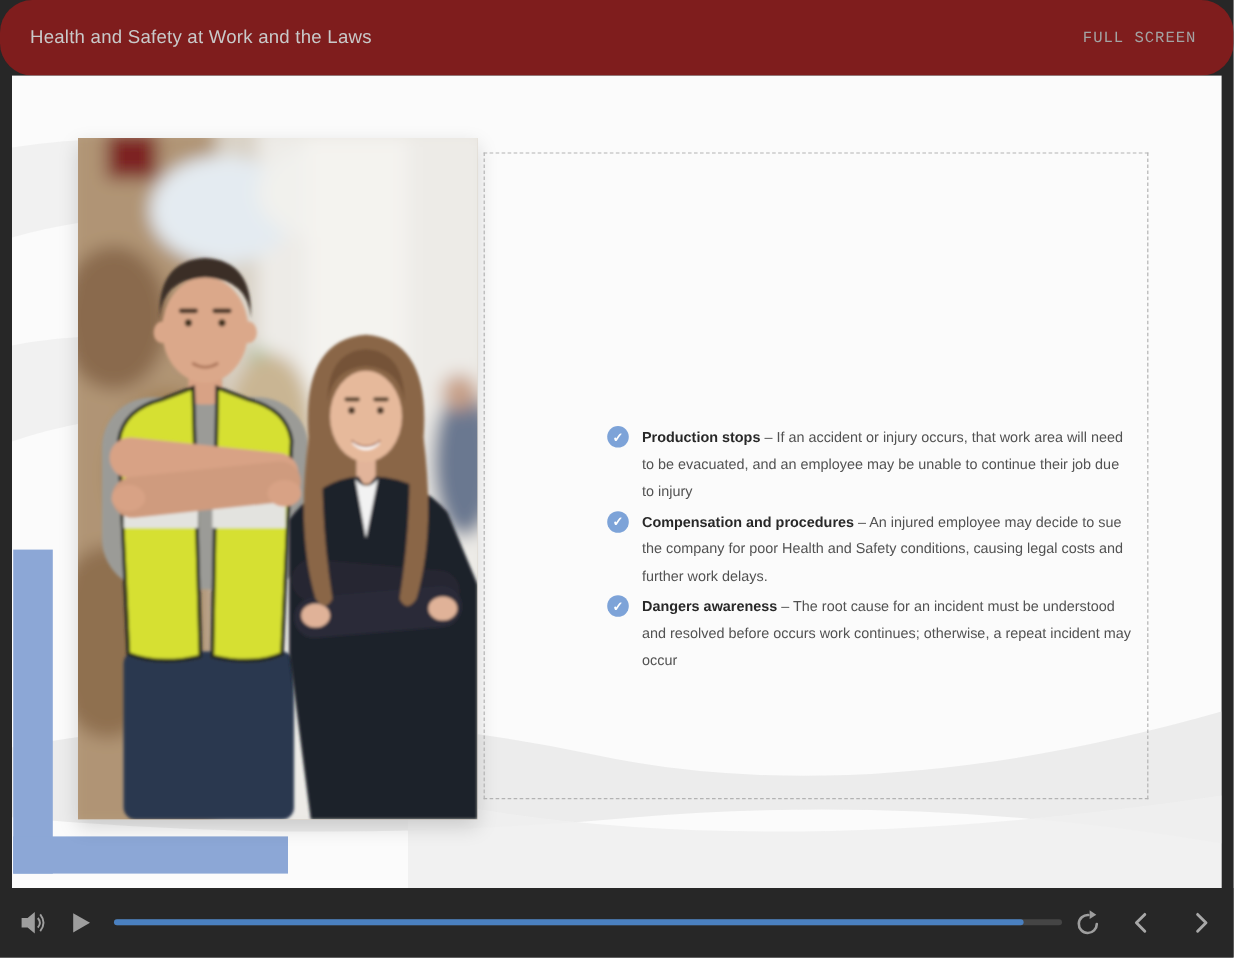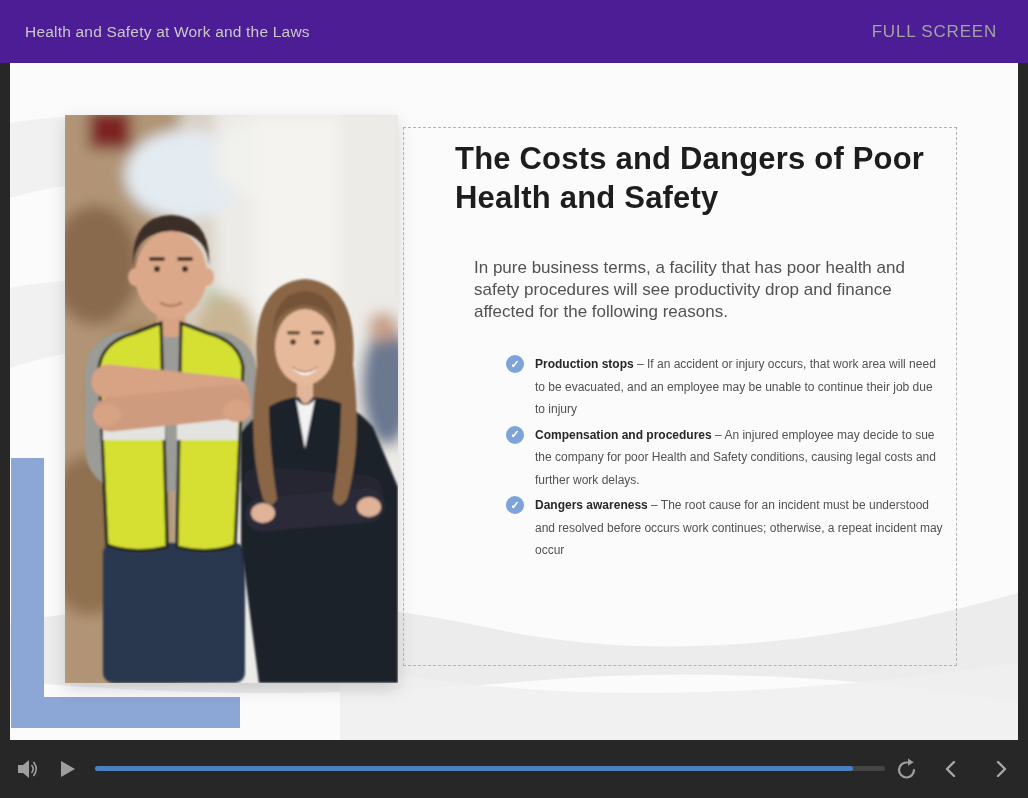--- a/index.html
+++ b/index.html
@@ -11,7 +11,7 @@
   
   .topbar{position:absolute;top:0;left:0;width:1028px;height:63px;
     display:flex;align-items:center;justify-content:space-between;
-    padding:12px 25px;box-sizing:border-box;background:#4c1d95;}
+    padding:12px 25px;box-sizing:border-box;background:#7f1d1d;border-radius:27px;}
   .topbar-title{color:#c9c9c9;font-size:15.5px;letter-spacing:.2px;}
   .fullscreen-btn{color:#a3a3a3;font-size:17px;letter-spacing:.8px;cursor:pointer;background:none;border:none;font-family:Liberation Sans, sans-serif;}
   

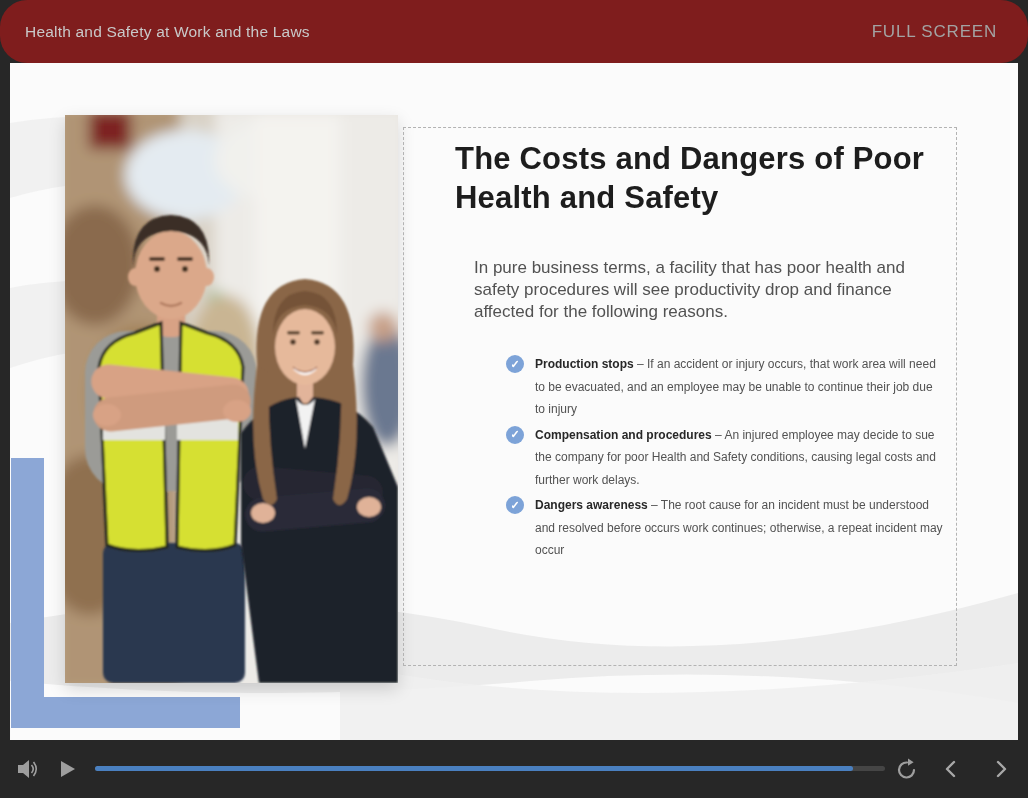--- a/index.html
+++ b/index.html
@@ -13,7 +13,7 @@
     display:flex;align-items:center;justify-content:space-between;
     padding:12px 25px;box-sizing:border-box;background:#7f1d1d;border-radius:27px;}
   .topbar-title{color:#c9c9c9;font-size:15.5px;letter-spacing:.2px;}
-  .fullscreen-btn{color:#a3a3a3;font-size:17px;letter-spacing:.8px;cursor:pointer;background:none;border:none;font-family:Liberation Sans, sans-serif;}
+  .fullscreen-btn{color:#a3a3a3;font-size:13px;letter-spacing:.8px;cursor:pointer;background:none;border:none;font-family:Liberation Mono, monospace;}
   
   .slide{position:absolute;left:10px;top:63px;width:1008px;height:677px;background:#fbfbfb;overflow:hidden;}
   .swoosh{position:absolute;inset:0;pointer-events:none;}

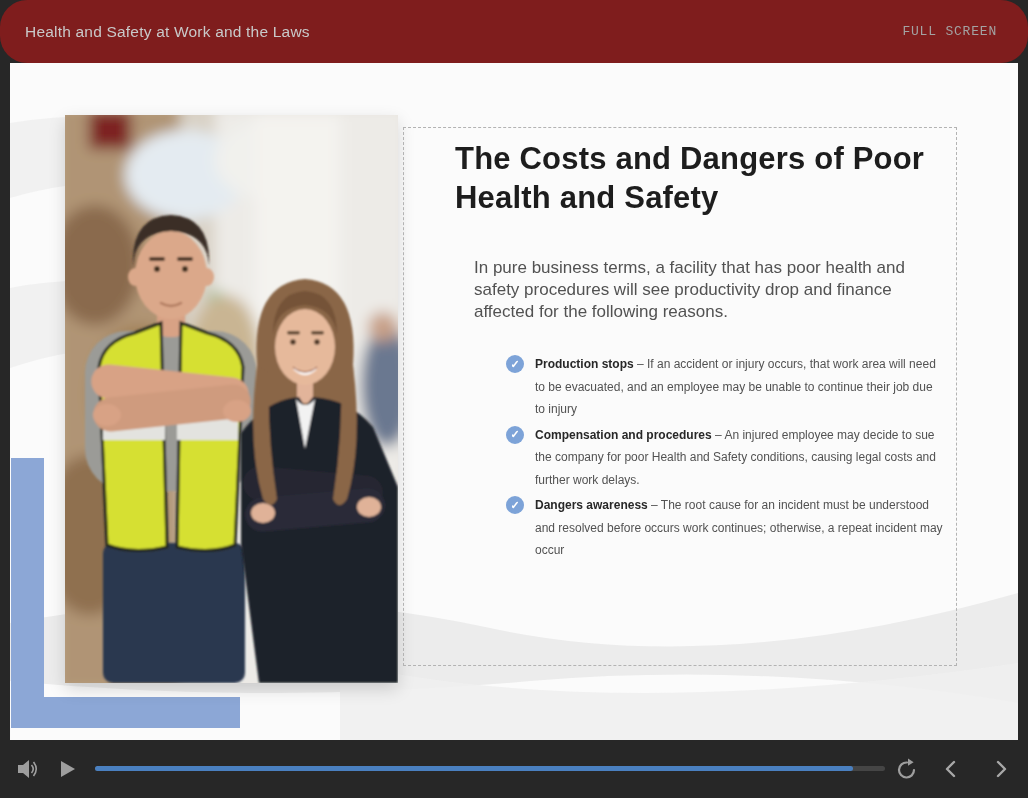--- a/index.html
+++ b/index.html
@@ -156,7 +156,6 @@
 
   <div class="dashed-box"></div>
 
-  <h1 class="slide-title" style="margin:0">The Costs and Dangers of Poor Health and Safety</h1>
 
   <p class="slide-intro" style="margin:0">In pure business terms, a facility that has poor health and safety procedures will see productivity drop and finance affected for the following reasons.</p>
 

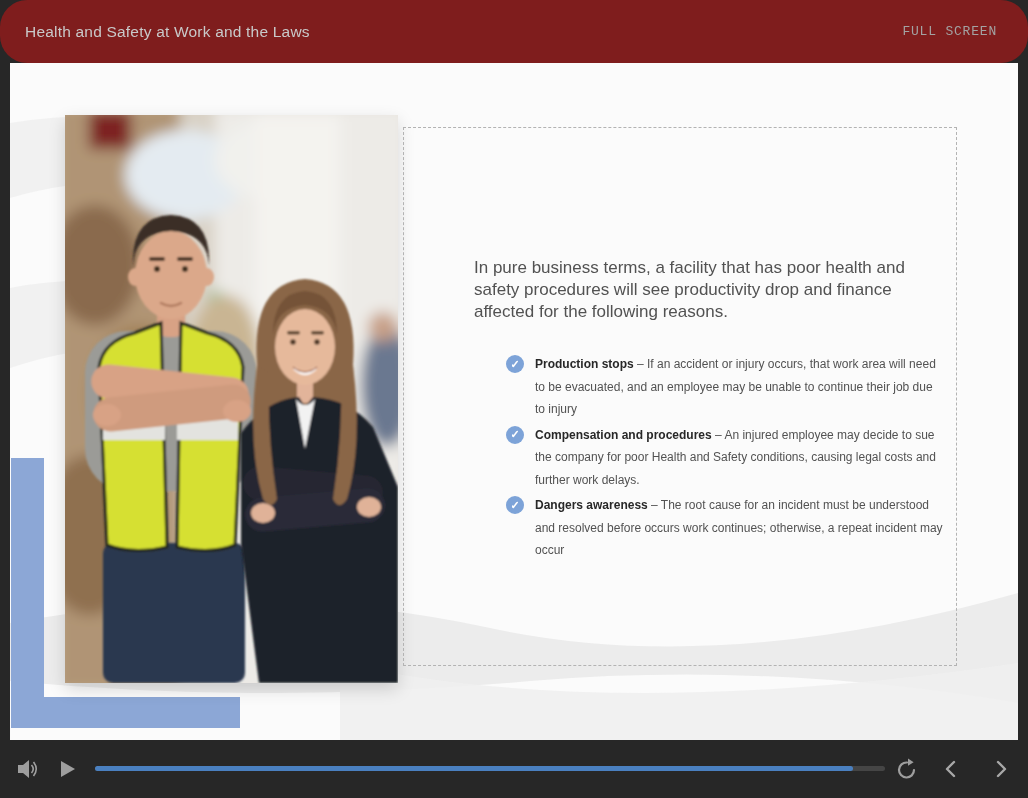--- a/index.html
+++ b/index.html
@@ -157,7 +157,6 @@
   <div class="dashed-box"></div>
 
 
-  <p class="slide-intro" style="margin:0">In pure business terms, a facility that has poor health and safety procedures will see productivity drop and finance affected for the following reasons.</p>
 
   <ul class="bullets">
     <li class="bullet">

